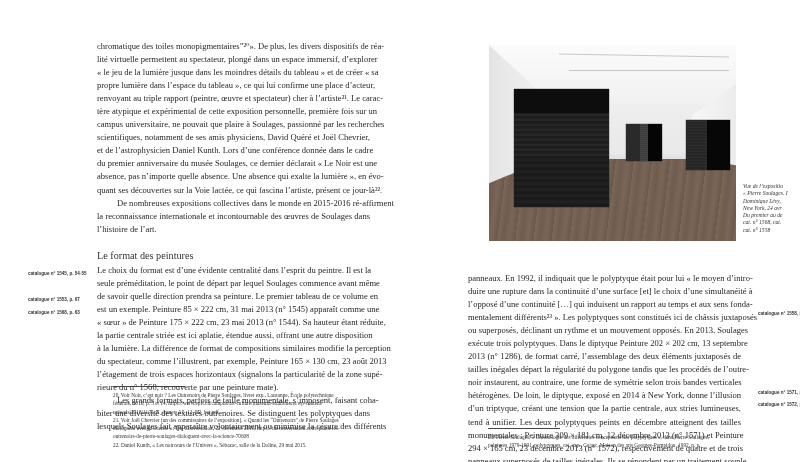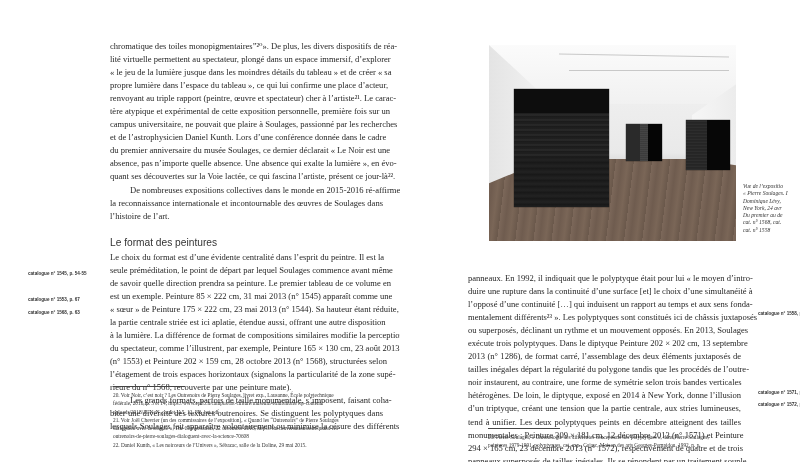--- a/index.html
+++ b/index.html
@@ -24,7 +24,7 @@
   .line.last { text-align-last: left; }
   .line.indent { padding-left: 20px; }
 
-  #left-body { left: 110px; top: 40px; width: 273px; }
+  #left-body { left: 97px; top: 40px; width: 273px; }
   #right-body { left: 468px; top: 272px; width: 273px; }
 
   .section-heading {

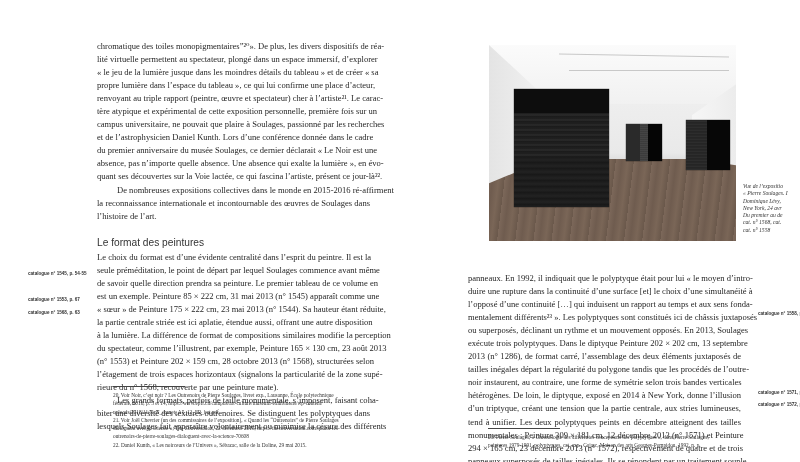--- a/index.html
+++ b/index.html
@@ -107,6 +107,7 @@
       <span class="line">renvoyant au triple rapport (peintre, œuvre et spectateur) cher à l’artiste²¹. Le carac-</span>
       <span class="line">tère atypique et expérimental de cette exposition personnelle, première fois sur un</span>
       <span class="line">campus universitaire, ne pouvait que plaire à Soulages, passionné par les recherches</span>
+      <span class="line">scientifiques, notamment de ses amis physiciens, David Quéré et Joël Chevrier,</span>
       <span class="line">et de l’astrophysicien Daniel Kunth. Lors d’une conférence donnée dans le cadre</span>
       <span class="line">du premier anniversaire du musée Soulages, ce dernier déclarait « Le Noir est une</span>
       <span class="line">absence, pas n’importe quelle absence. Une absence qui exalte la lumière », en évo-</span>

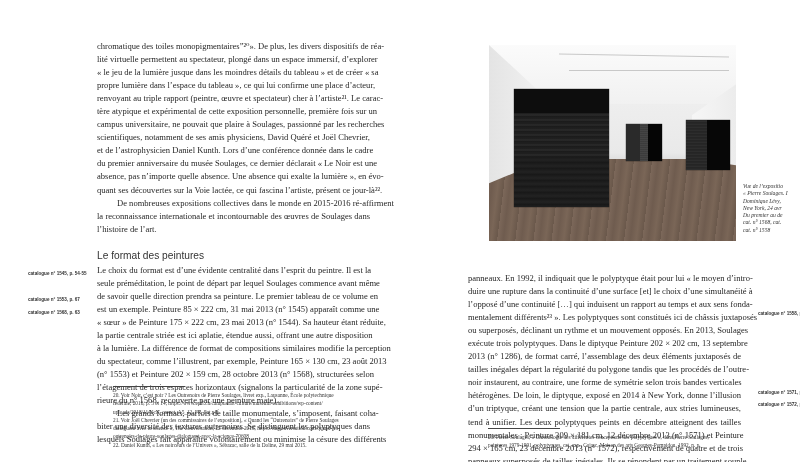--- a/index.html
+++ b/index.html
@@ -29,7 +29,7 @@
 
   .section-heading {
     display: block;
-    font-family: Liberation Sans, sans-serif;
+    font-family: Liberation Serif, serif;
     font-size: 10.2px;
     color: #333;
     height: 14px;

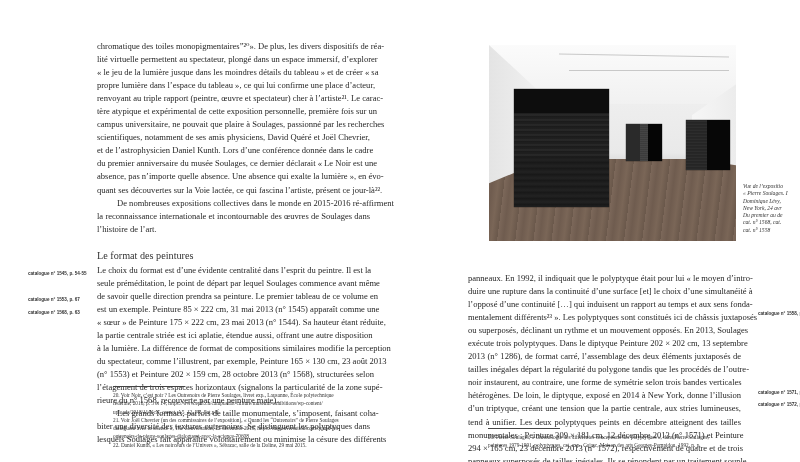--- a/index.html
+++ b/index.html
@@ -128,7 +128,6 @@
       <span class="line">la partie centrale striée est ici aplatie, étendue aussi, offrant une autre disposition</span>
       <span class="line">à la lumière. La différence de format de compositions similaires modifie la perception</span>
       <span class="line">du spectateur, comme l’illustrent, par exemple, Peinture 165 × 130 cm, 23 août 2013</span>
-      <span class="line">(n° 1553) et Peinture 202 × 159 cm, 28 octobre 2013 (n° 1568), structurées selon</span>
       <span class="line">l’étagement de trois espaces horizontaux (signalons la particularité de la zone supé-</span>
       <span class="line last">rieure du n° 1568, recouverte par une peinture mate).</span>
     </div>

